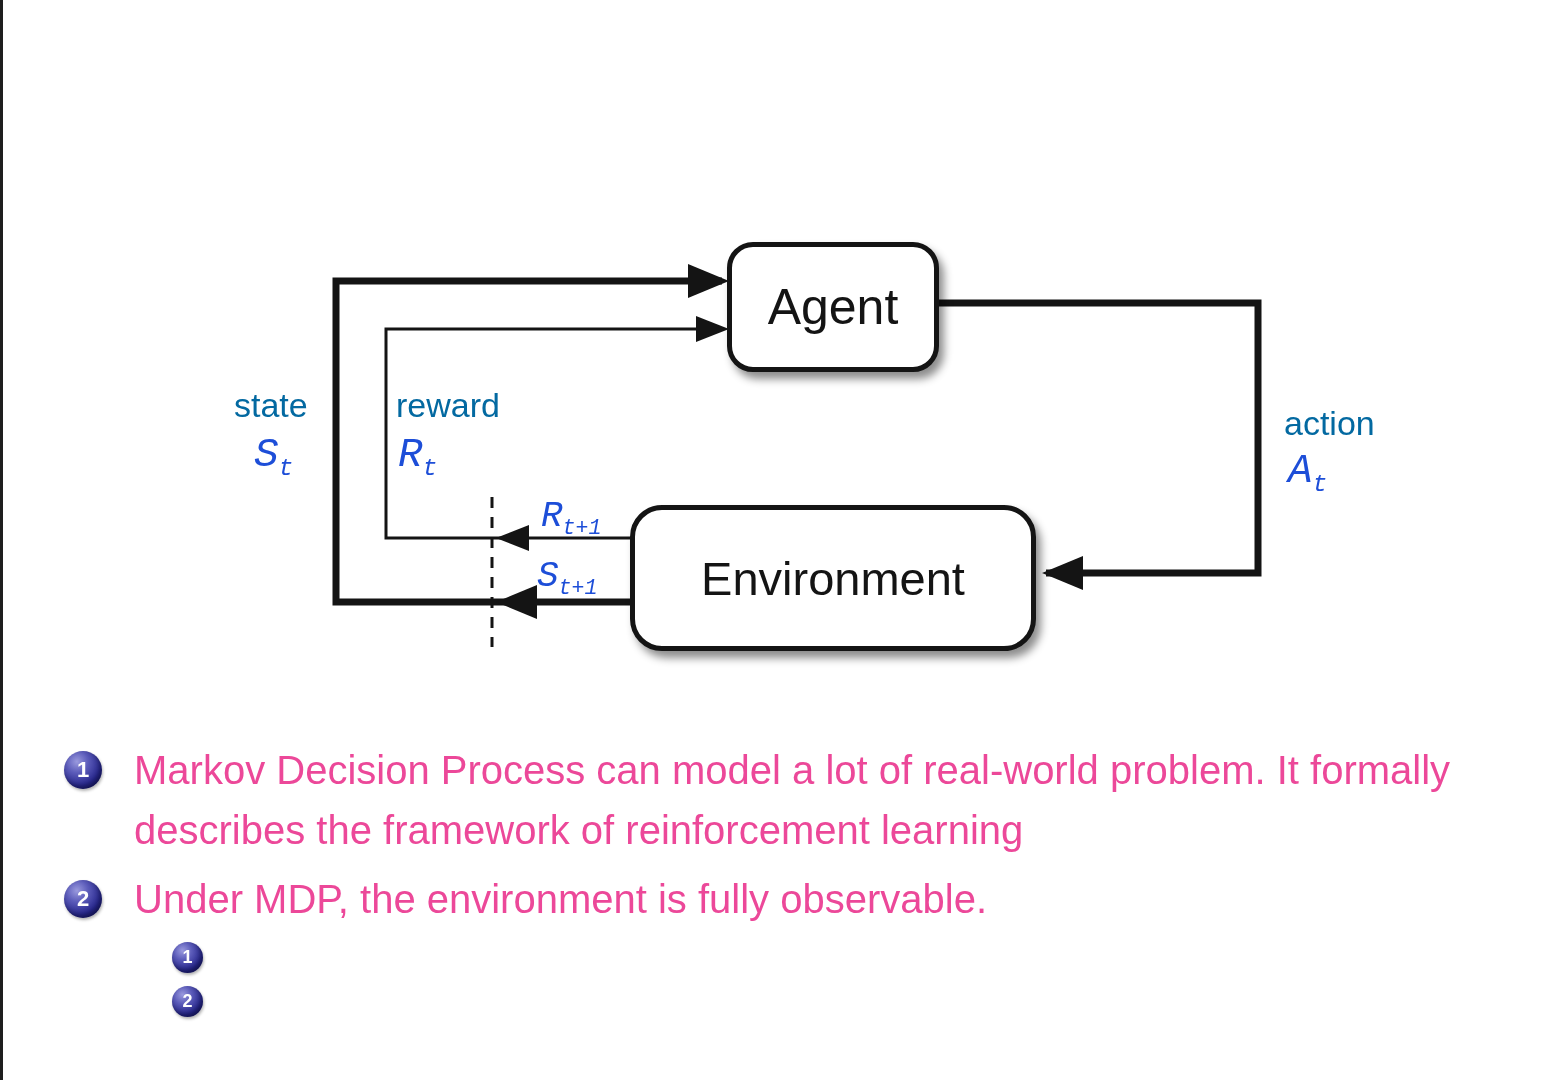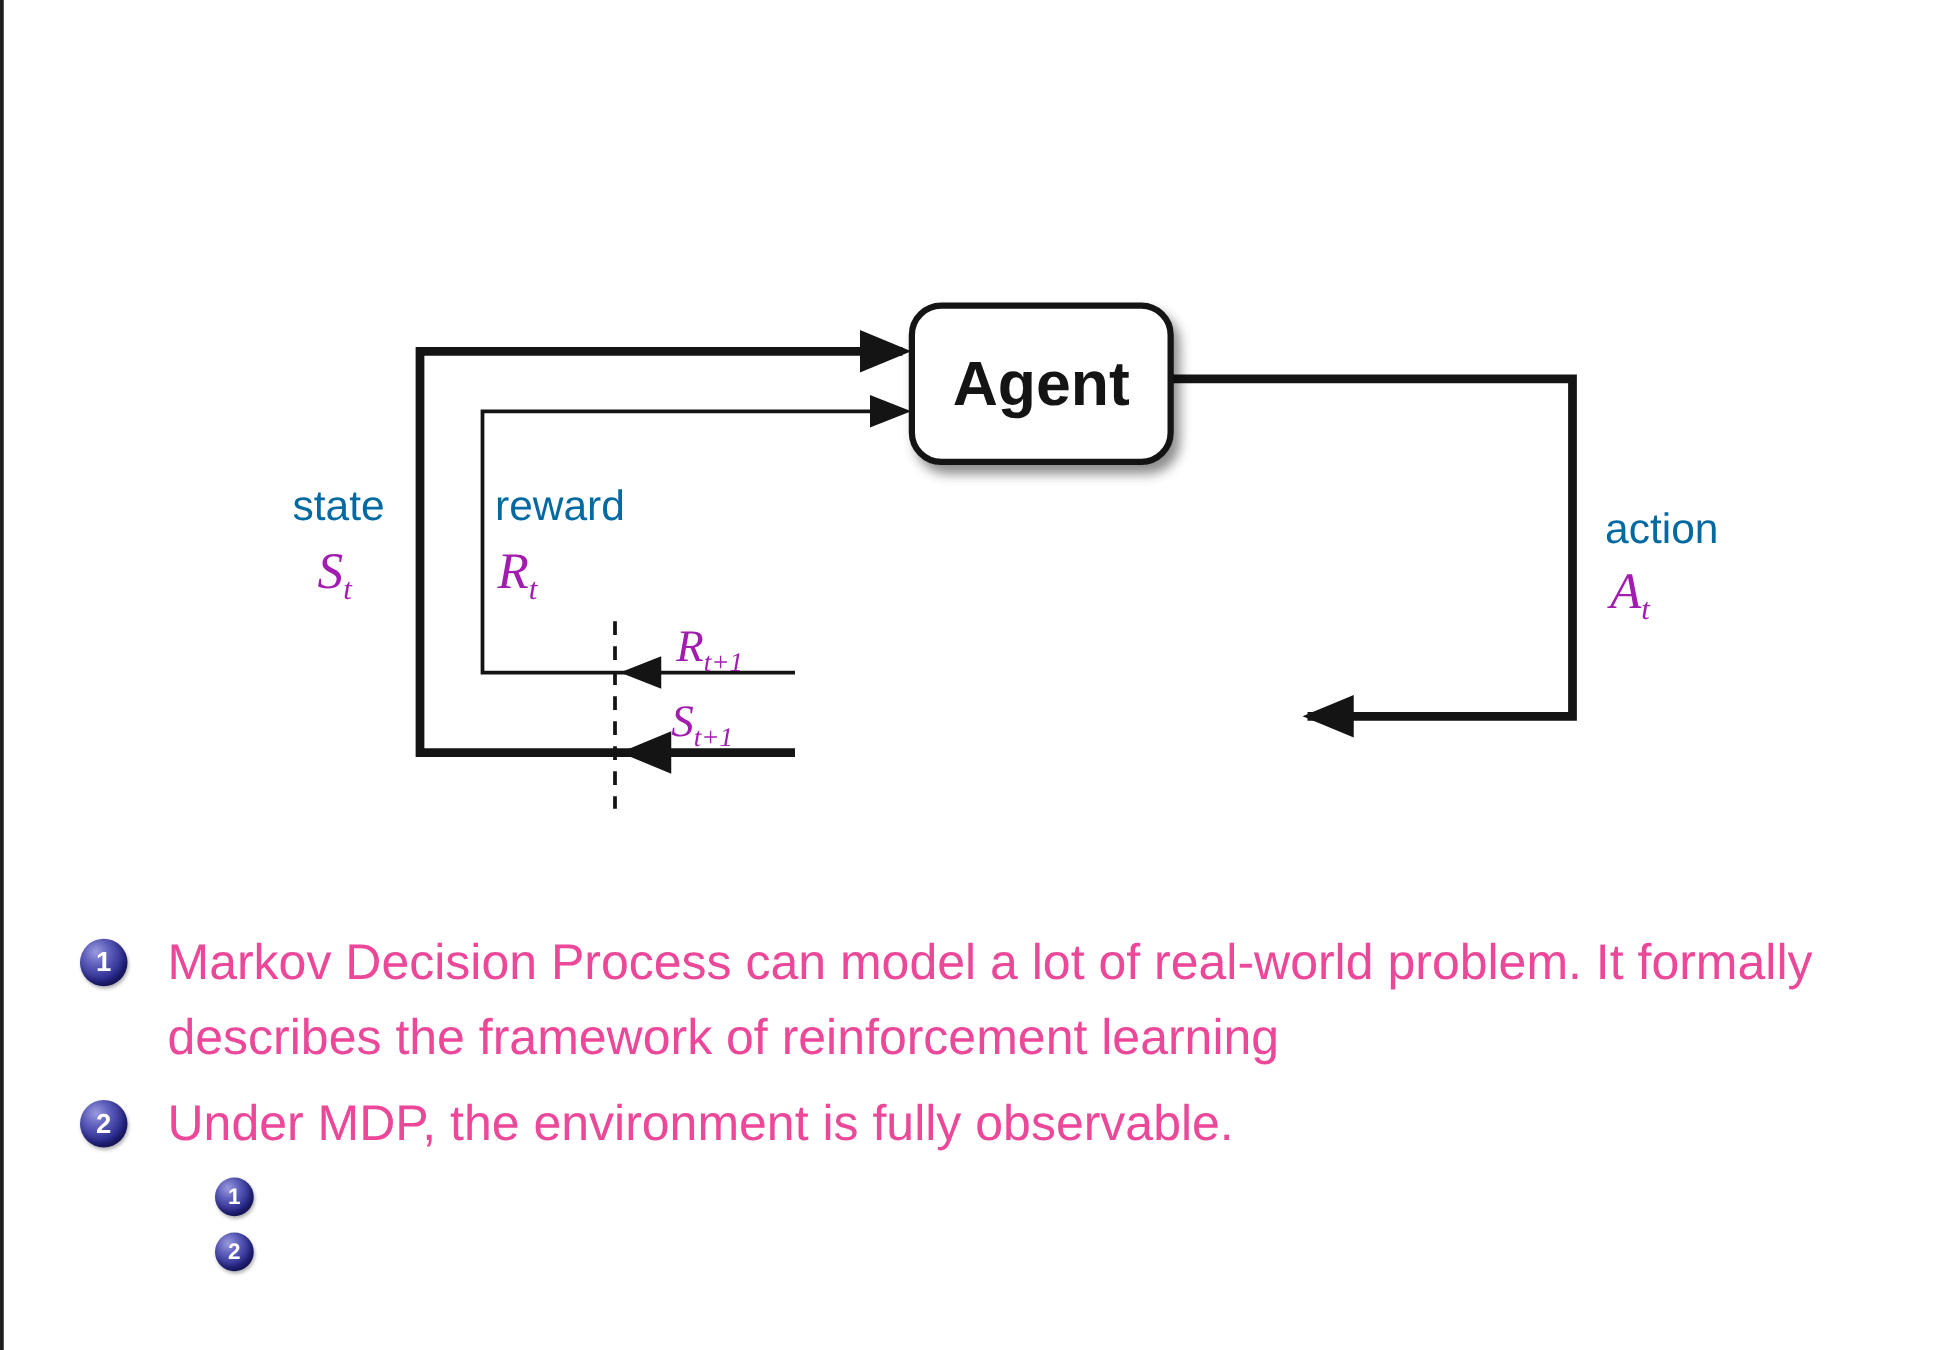--- a/index.html
+++ b/index.html
@@ -20,7 +20,7 @@
   .node { position:absolute; background:#ffffff; border:5px solid #141414;
           display:flex; align-items:center; justify-content:center;
           box-shadow:5px 7px 9px rgba(0,0,0,0.45); color:#141414; }
-  .node-agent { left:727px; top:242px; width:212px; height:130px; border-radius:26px; font-size:50px;font-weight:bold; }
+  .node-agent { left:727px; top:242px; width:212px; height:130px; border-radius:26px; font-size:50px; }
   .node-env   { left:630px; top:505px; width:406px; height:146px; border-radius:32px; font-size:47px; }
 
   .dlabel { position:absolute; font-size:34px; color:#0369a1; }

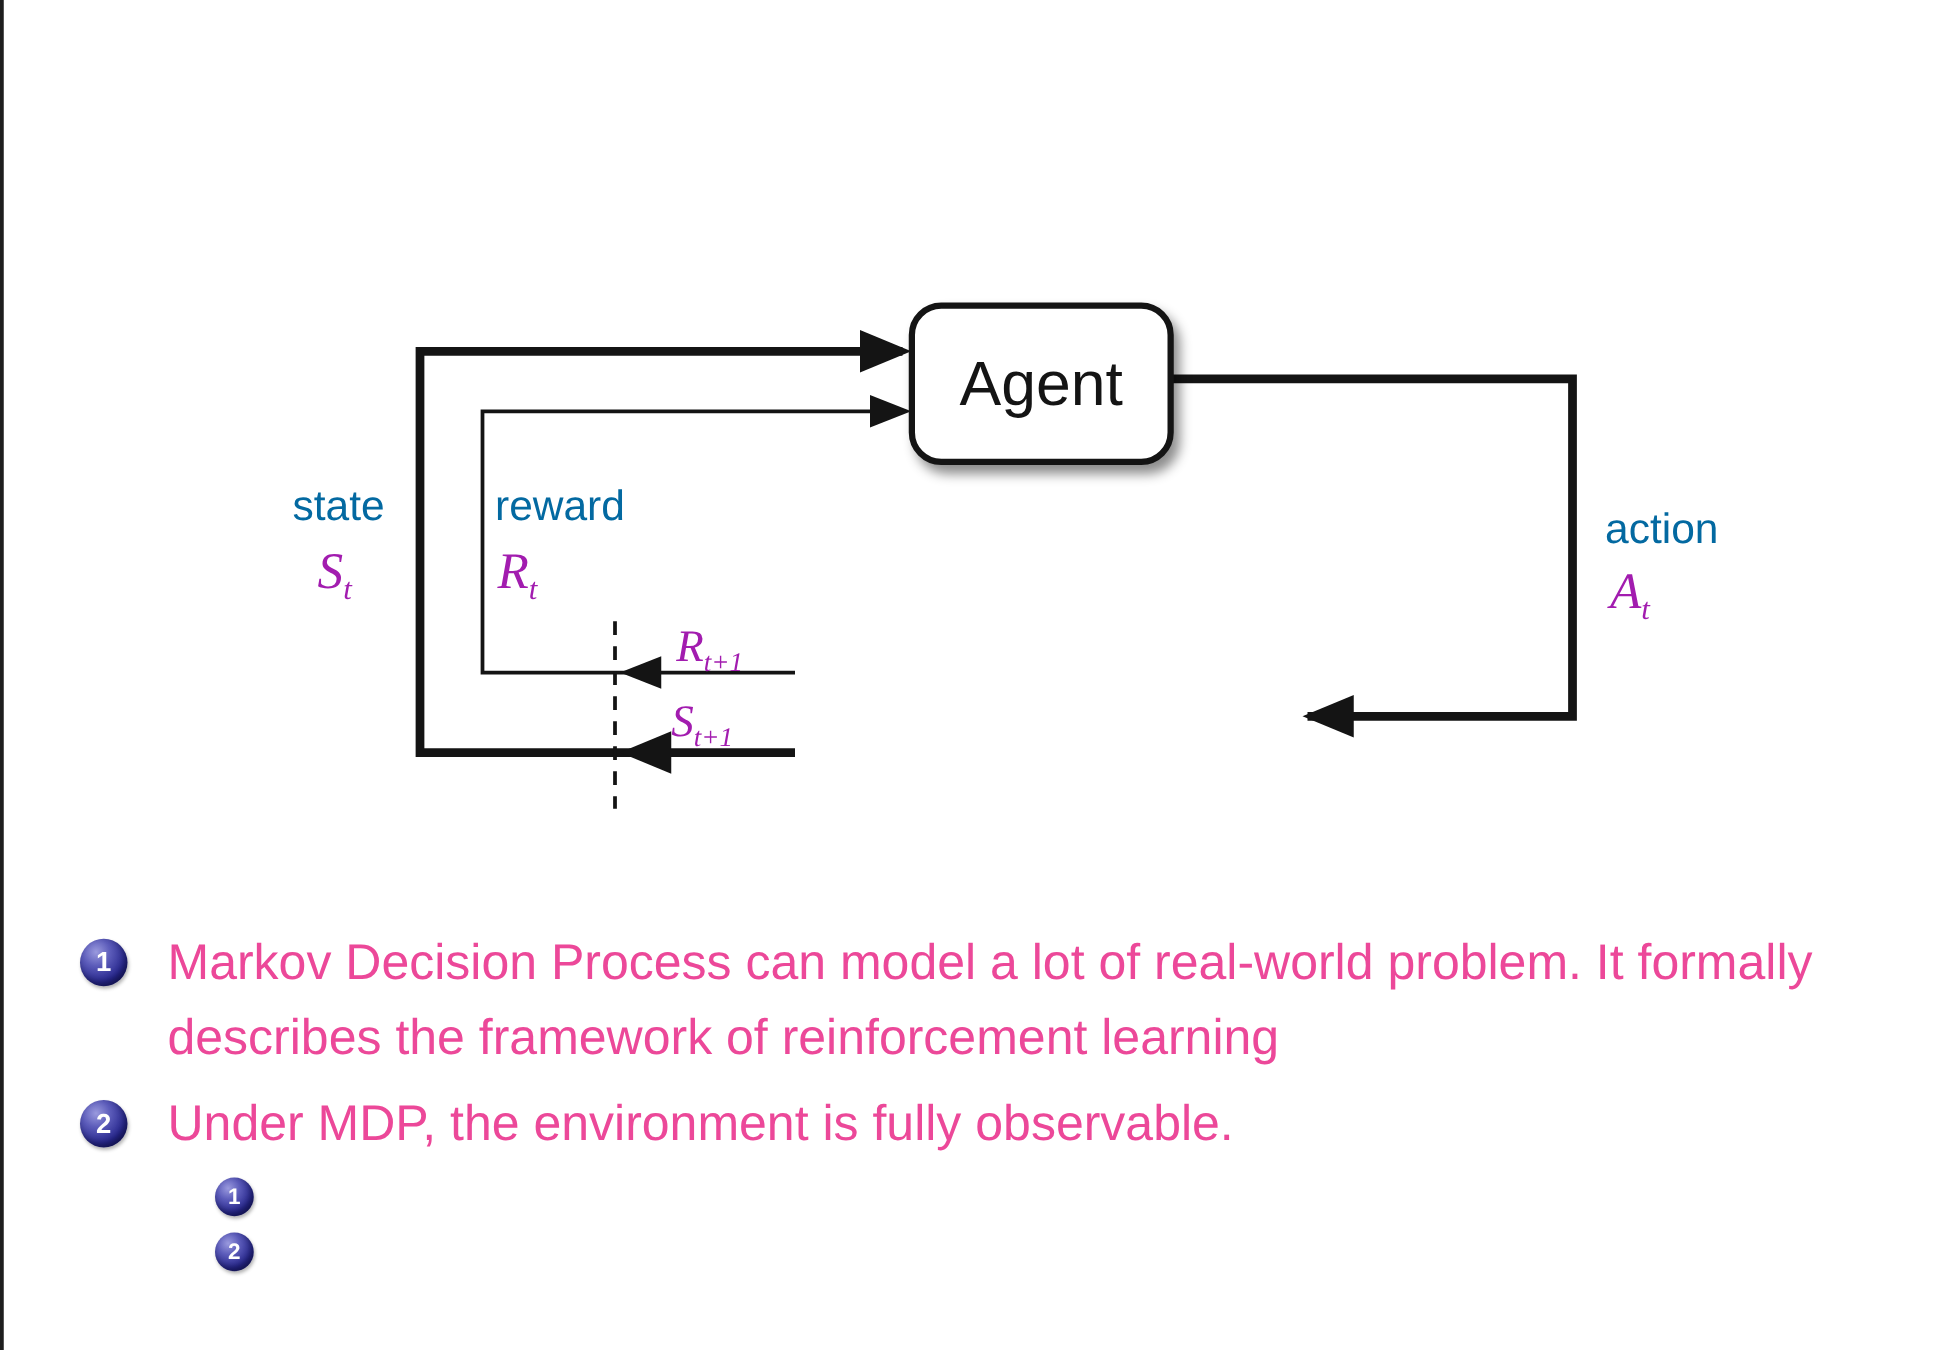--- a/index.html
+++ b/index.html
@@ -24,8 +24,8 @@
   .node-env   { left:630px; top:505px; width:406px; height:146px; border-radius:32px; font-size:47px; }
 
   .dlabel { position:absolute; font-size:34px; color:#0369a1; }
-  .math { position:absolute; font-family:Liberation Serif, serif; font-style:italic;
-          font-size:41px; color:#a21caf; }
+  .math { position:absolute; font-family:Liberation Mono, monospace; font-style:italic;
+          font-size:41px; color:#1d4ed8; }
   .math sub { font-size:0.60em; font-style:italic; }
   .math-small { font-size:36px; }
 

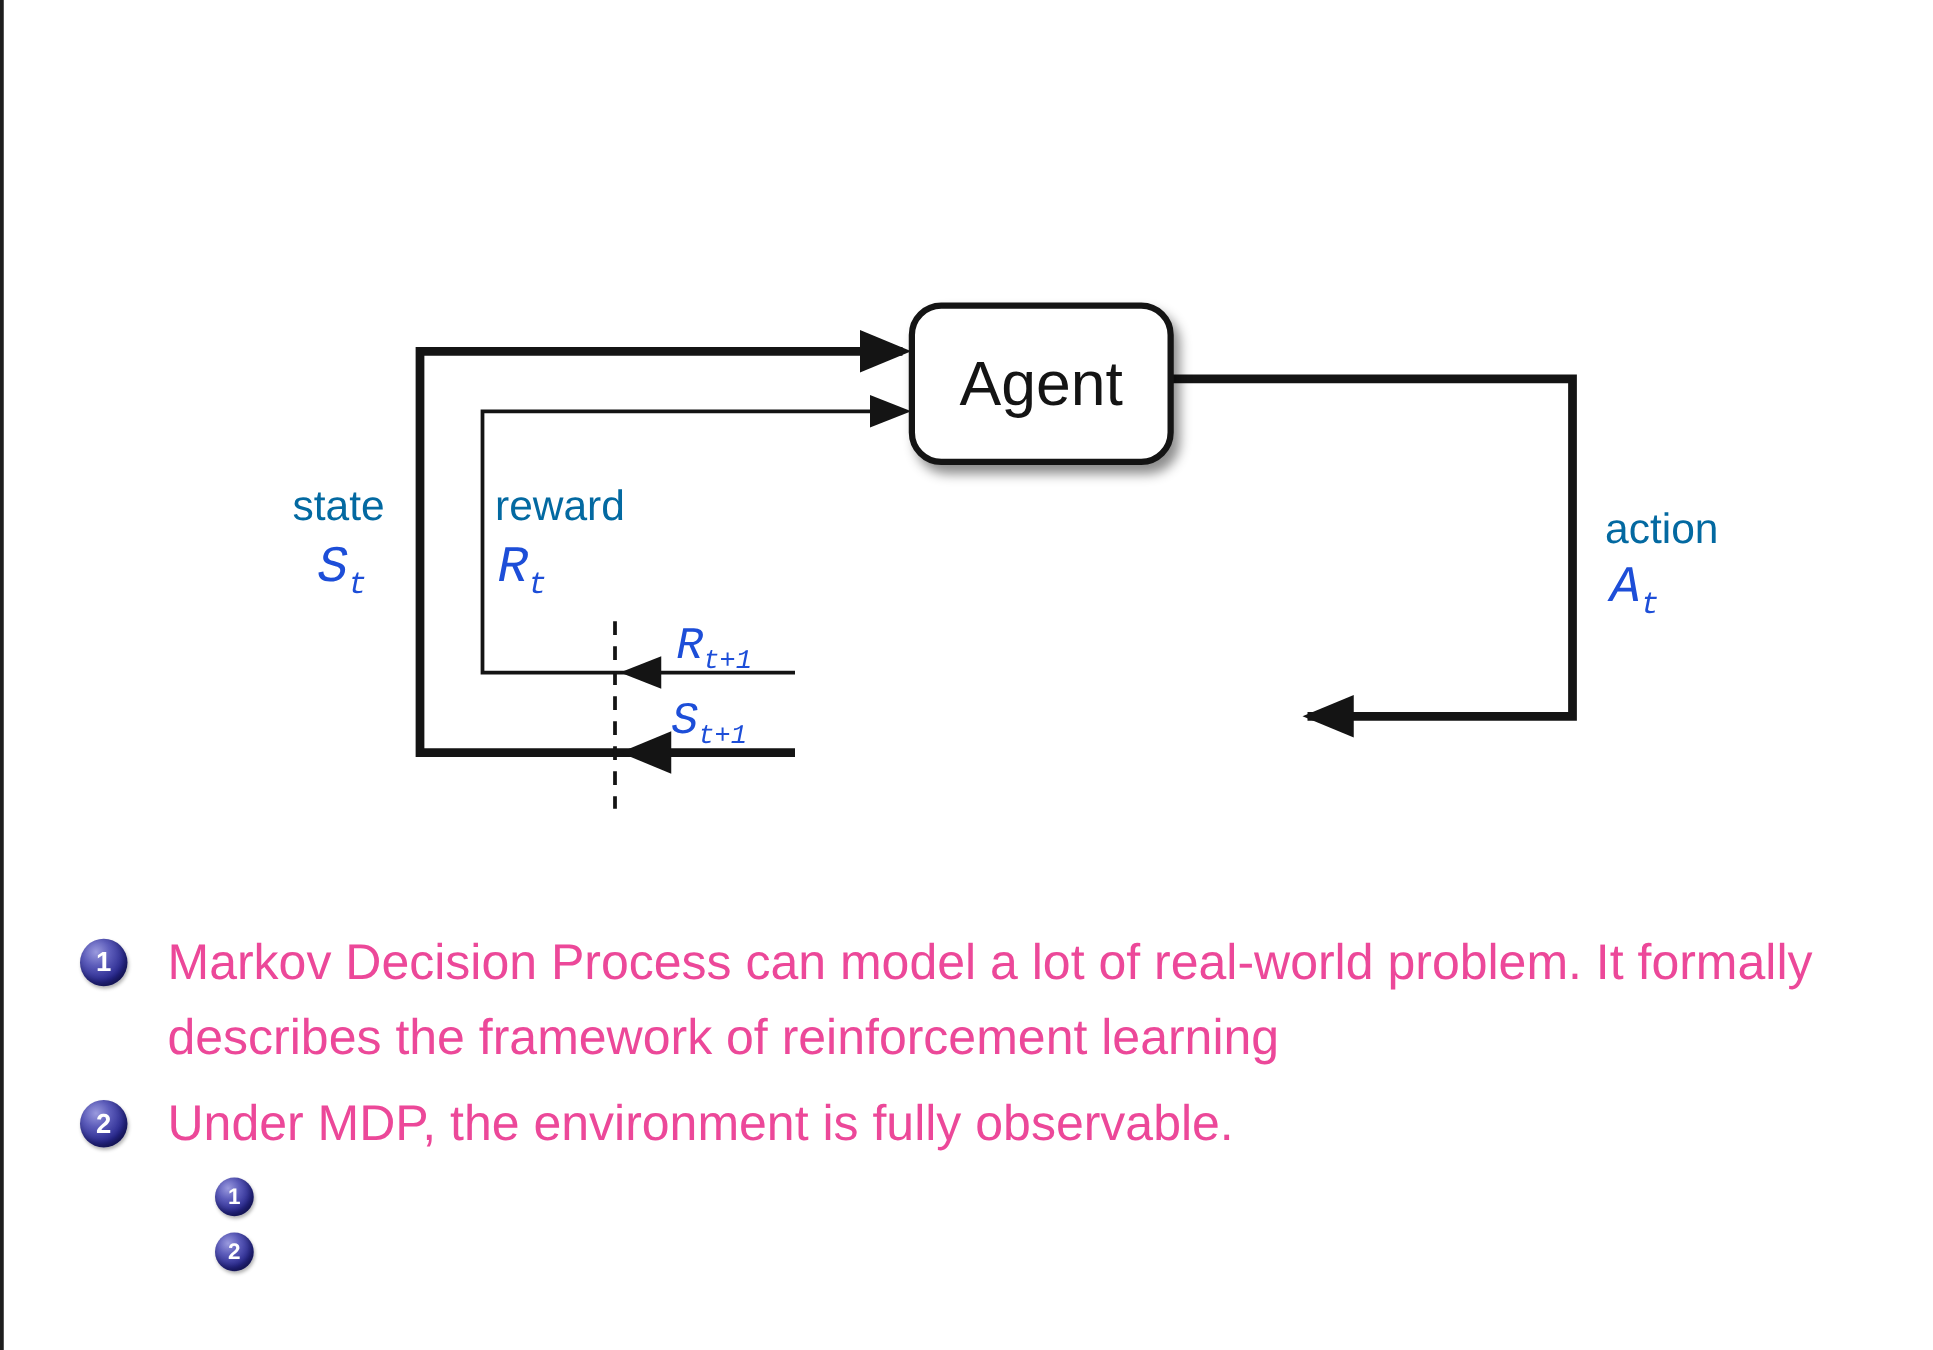--- a/index.html
+++ b/index.html
@@ -77,6 +77,9 @@
     <div class="node node-agent">
       <span>Agent</span>
     </div>
+    <div class="node node-env">
+      <span>Environment</span>
+    </div>
 
     <div class="dlabel" style="left:234px; top:386px;">state</div>
     <div class="math" style="left:254px; top:432px;"><span>S</span><sub>t</sub></div>

